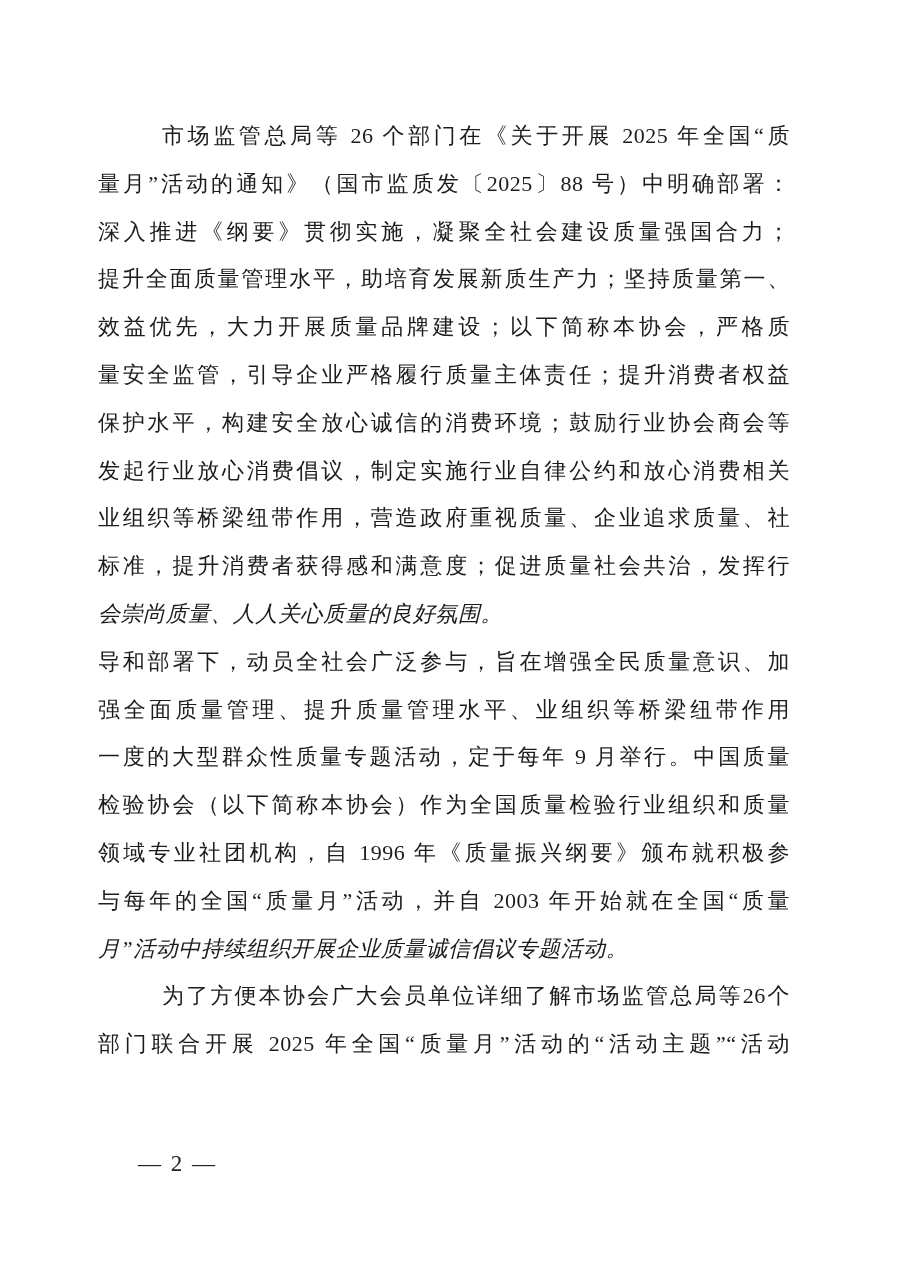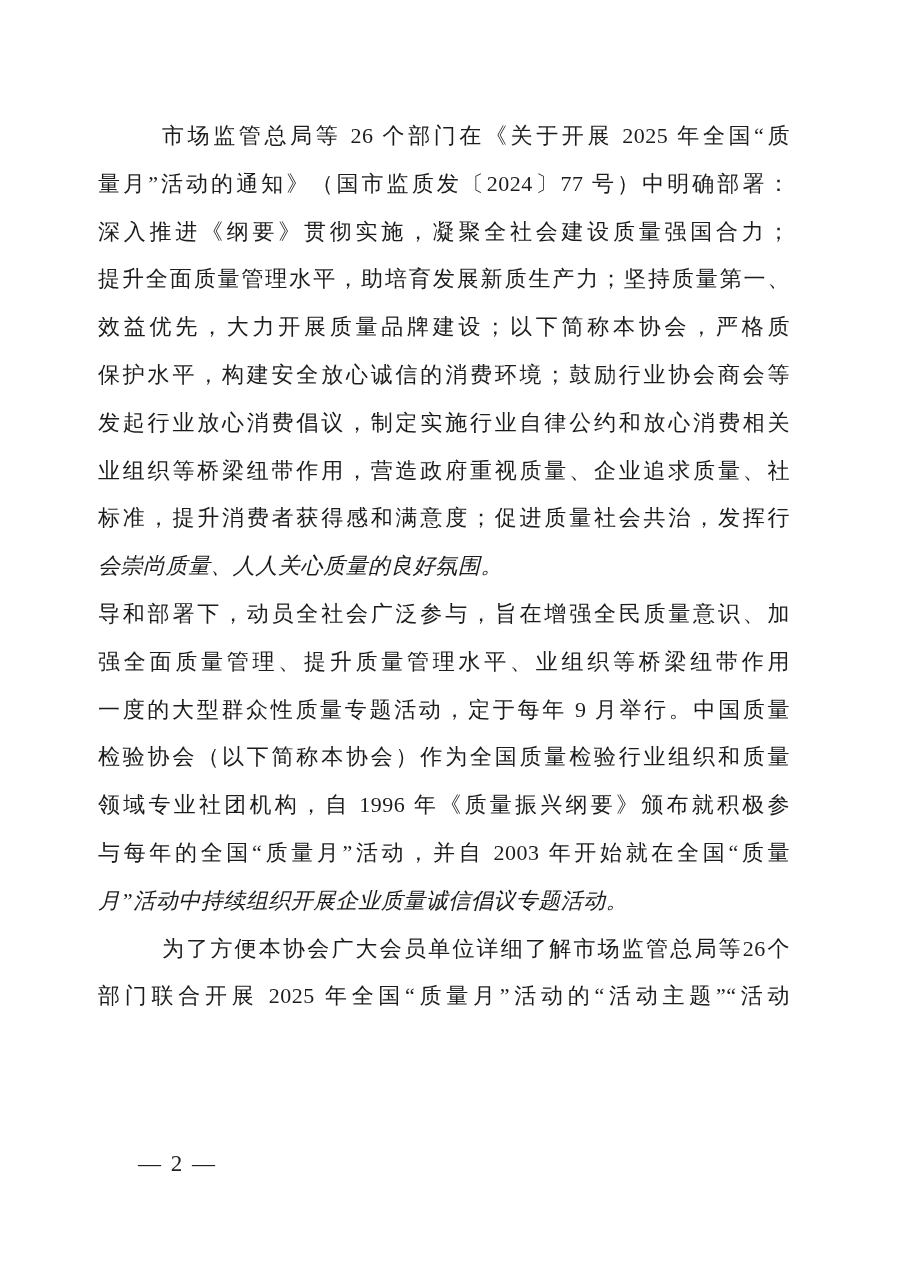--- a/index.html
+++ b/index.html
@@ -67,7 +67,7 @@
 
     <div class="para">
       <div class="line indent">市场监管总局等 26 个部门在《关于开展 2025 年全国“质</div>
-      <div class="line">量月”活动的通知》（国市监质发〔2024〕77 号）中明确部署：</div>
+      <div class="line">量月”活动的通知》（国市监质发〔2025〕88 号）中明确部署：</div>
       <div class="line">深入推进《纲要》贯彻实施，凝聚全社会建设质量强国合力；</div>
       <div class="line">提升全面质量管理水平，助培育发展新质生产力；坚持质量第一、</div>
       <div class="line">效益优先，大力开展质量品牌建设；以下简称本协会，严格质</div>

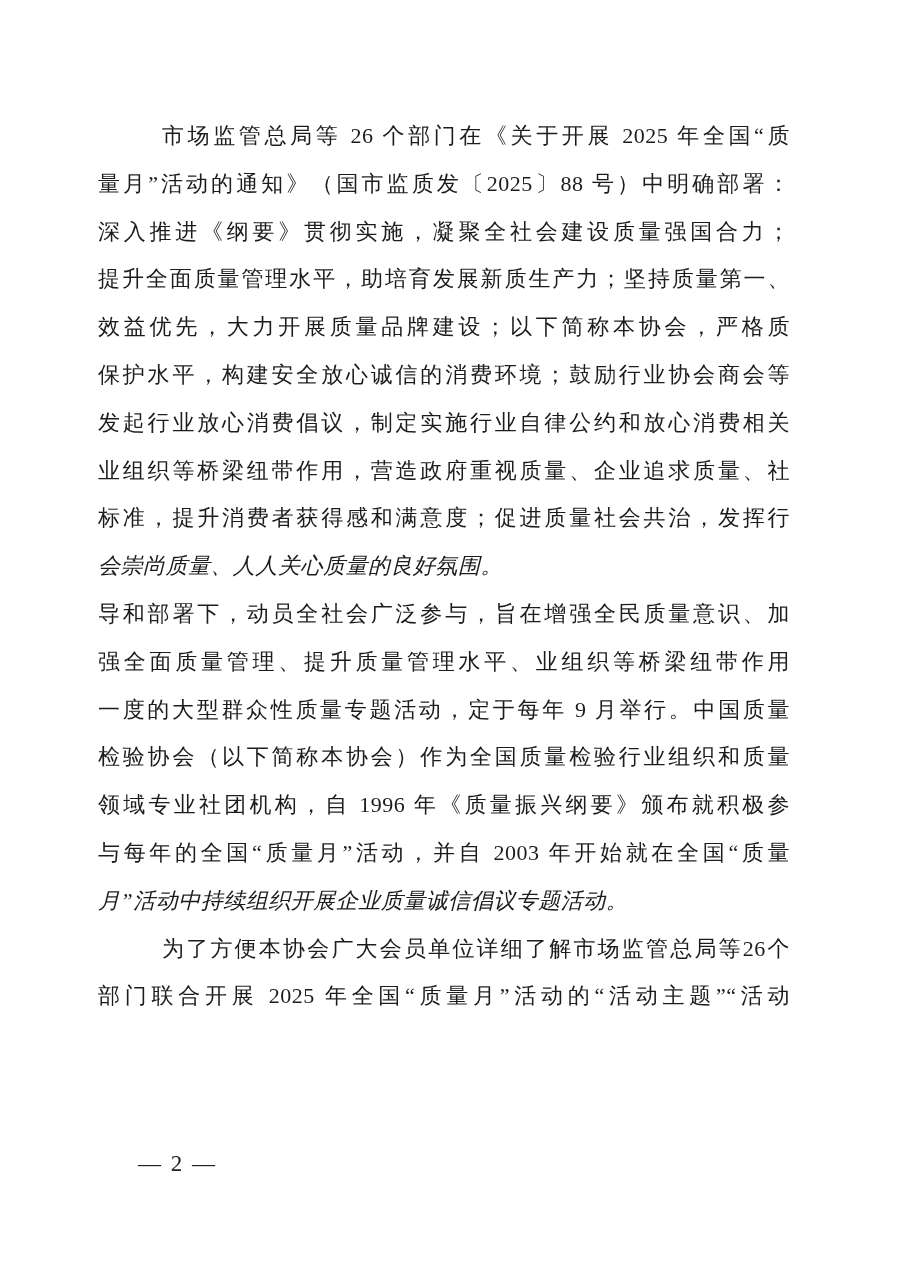--- a/index.html
+++ b/index.html
@@ -71,6 +71,7 @@
       <div class="line">深入推进《纲要》贯彻实施，凝聚全社会建设质量强国合力；</div>
       <div class="line">提升全面质量管理水平，助培育发展新质生产力；坚持质量第一、</div>
       <div class="line">效益优先，大力开展质量品牌建设；以下简称本协会，严格质</div>
+      <div class="line">量安全监管，引导企业严格履行质量主体责任；提升消费者权益</div>
       <div class="line">保护水平，构建安全放心诚信的消费环境；鼓励行业协会商会等</div>
       <div class="line">发起行业放心消费倡议，制定实施行业自律公约和放心消费相关</div>
       <div class="line">业组织等桥梁纽带作用，营造政府重视质量、企业追求质量、社</div>

